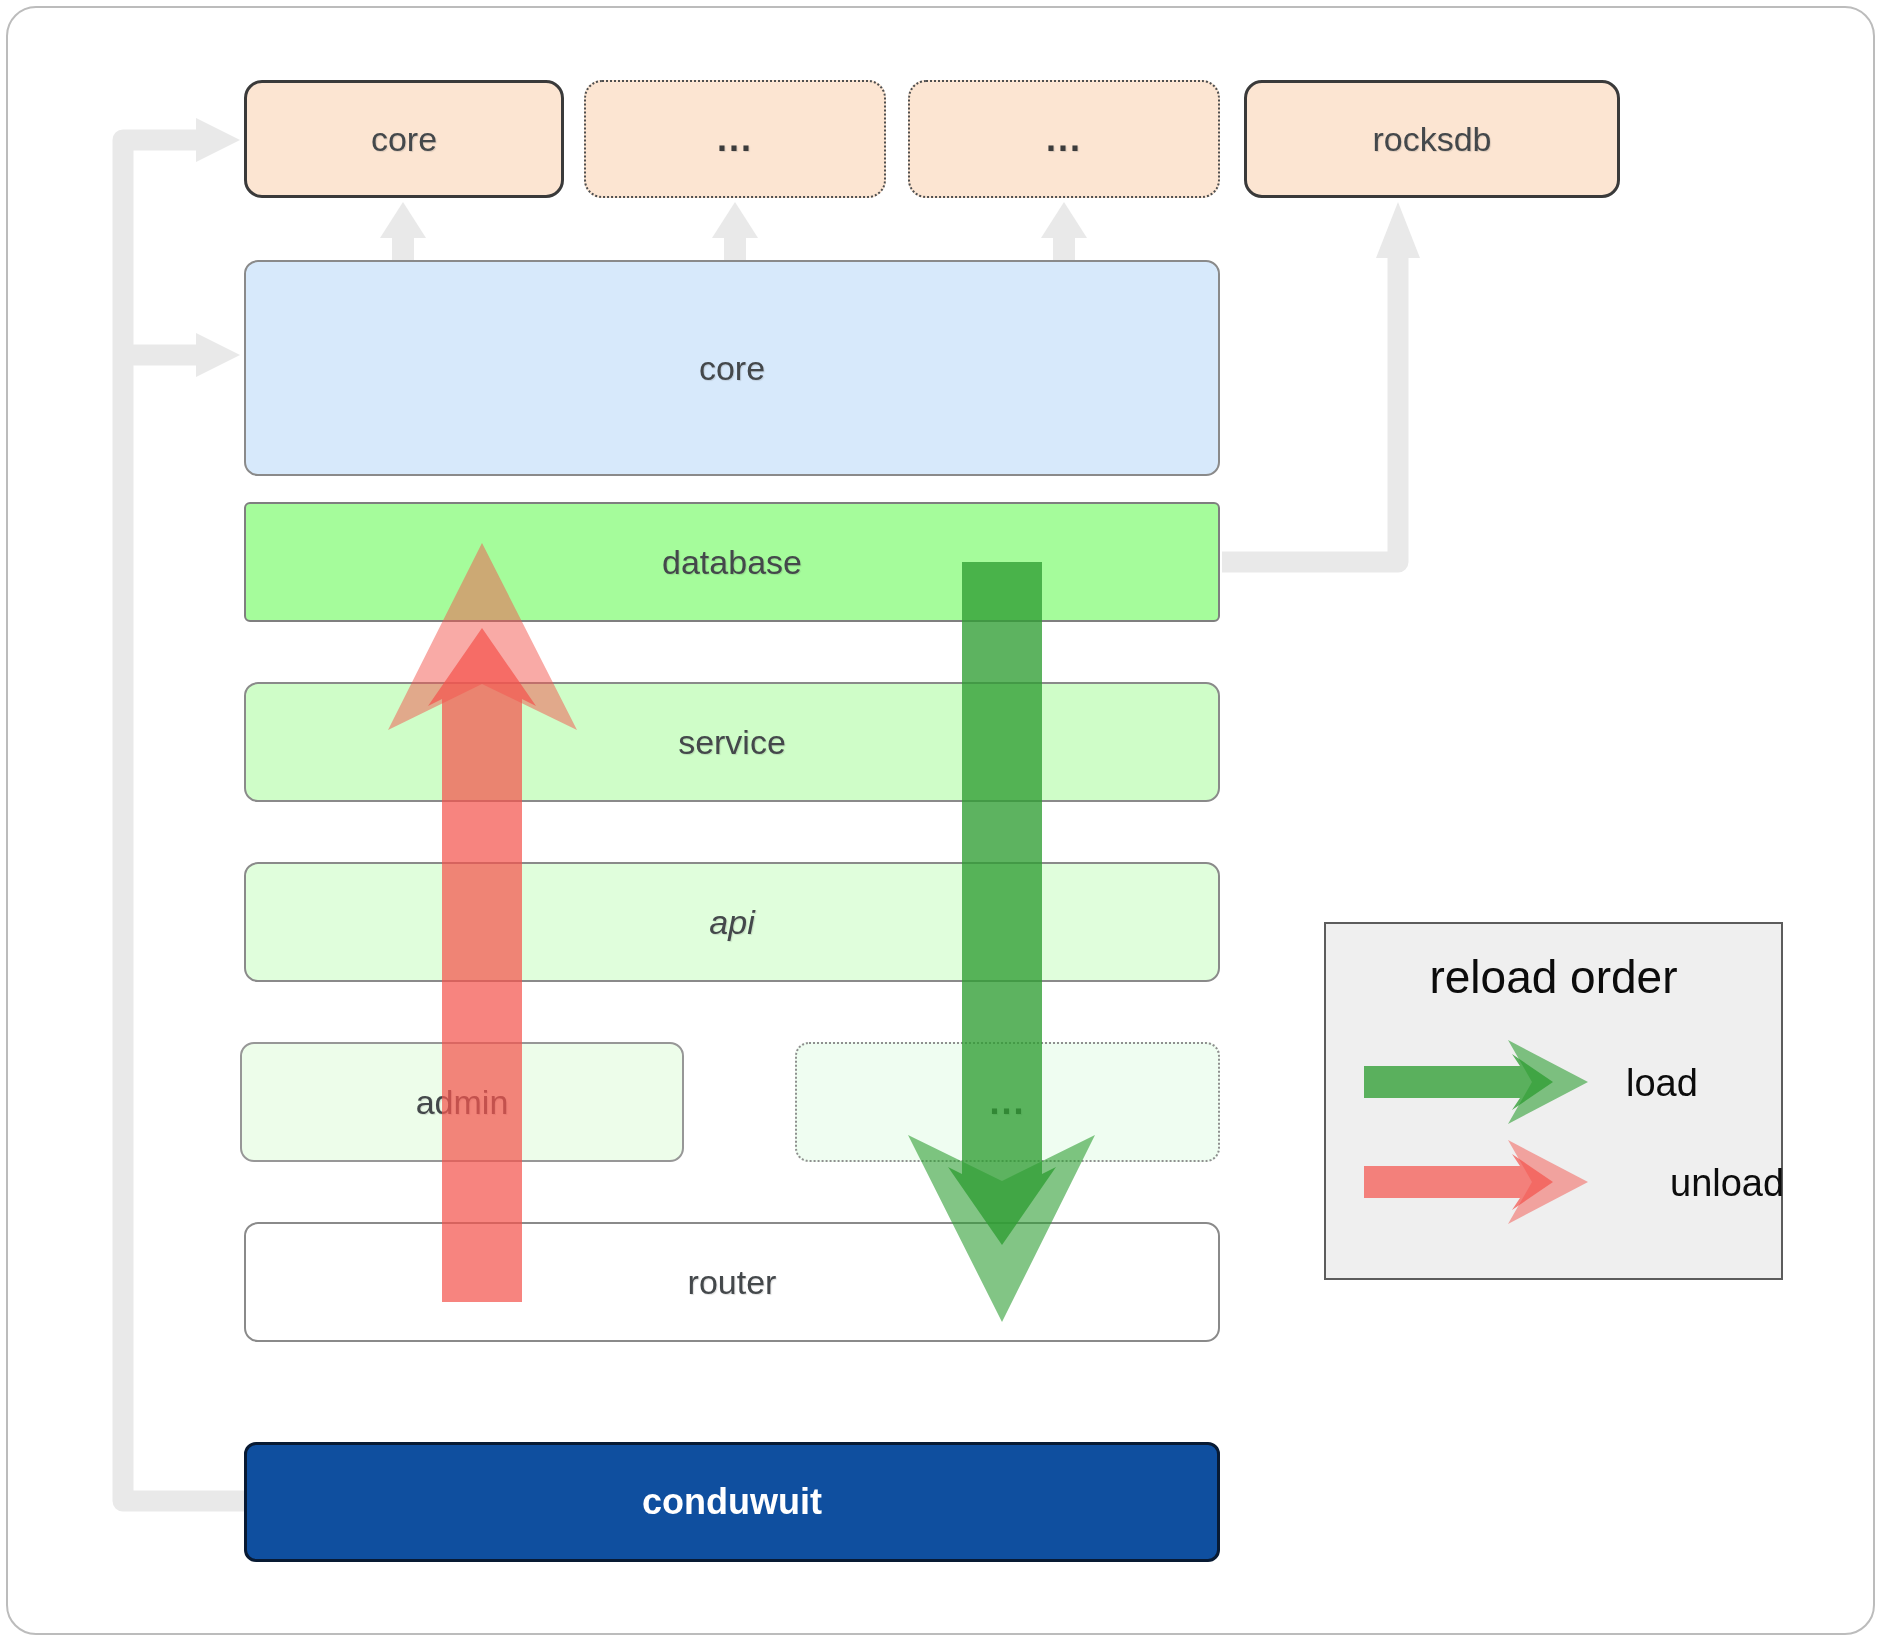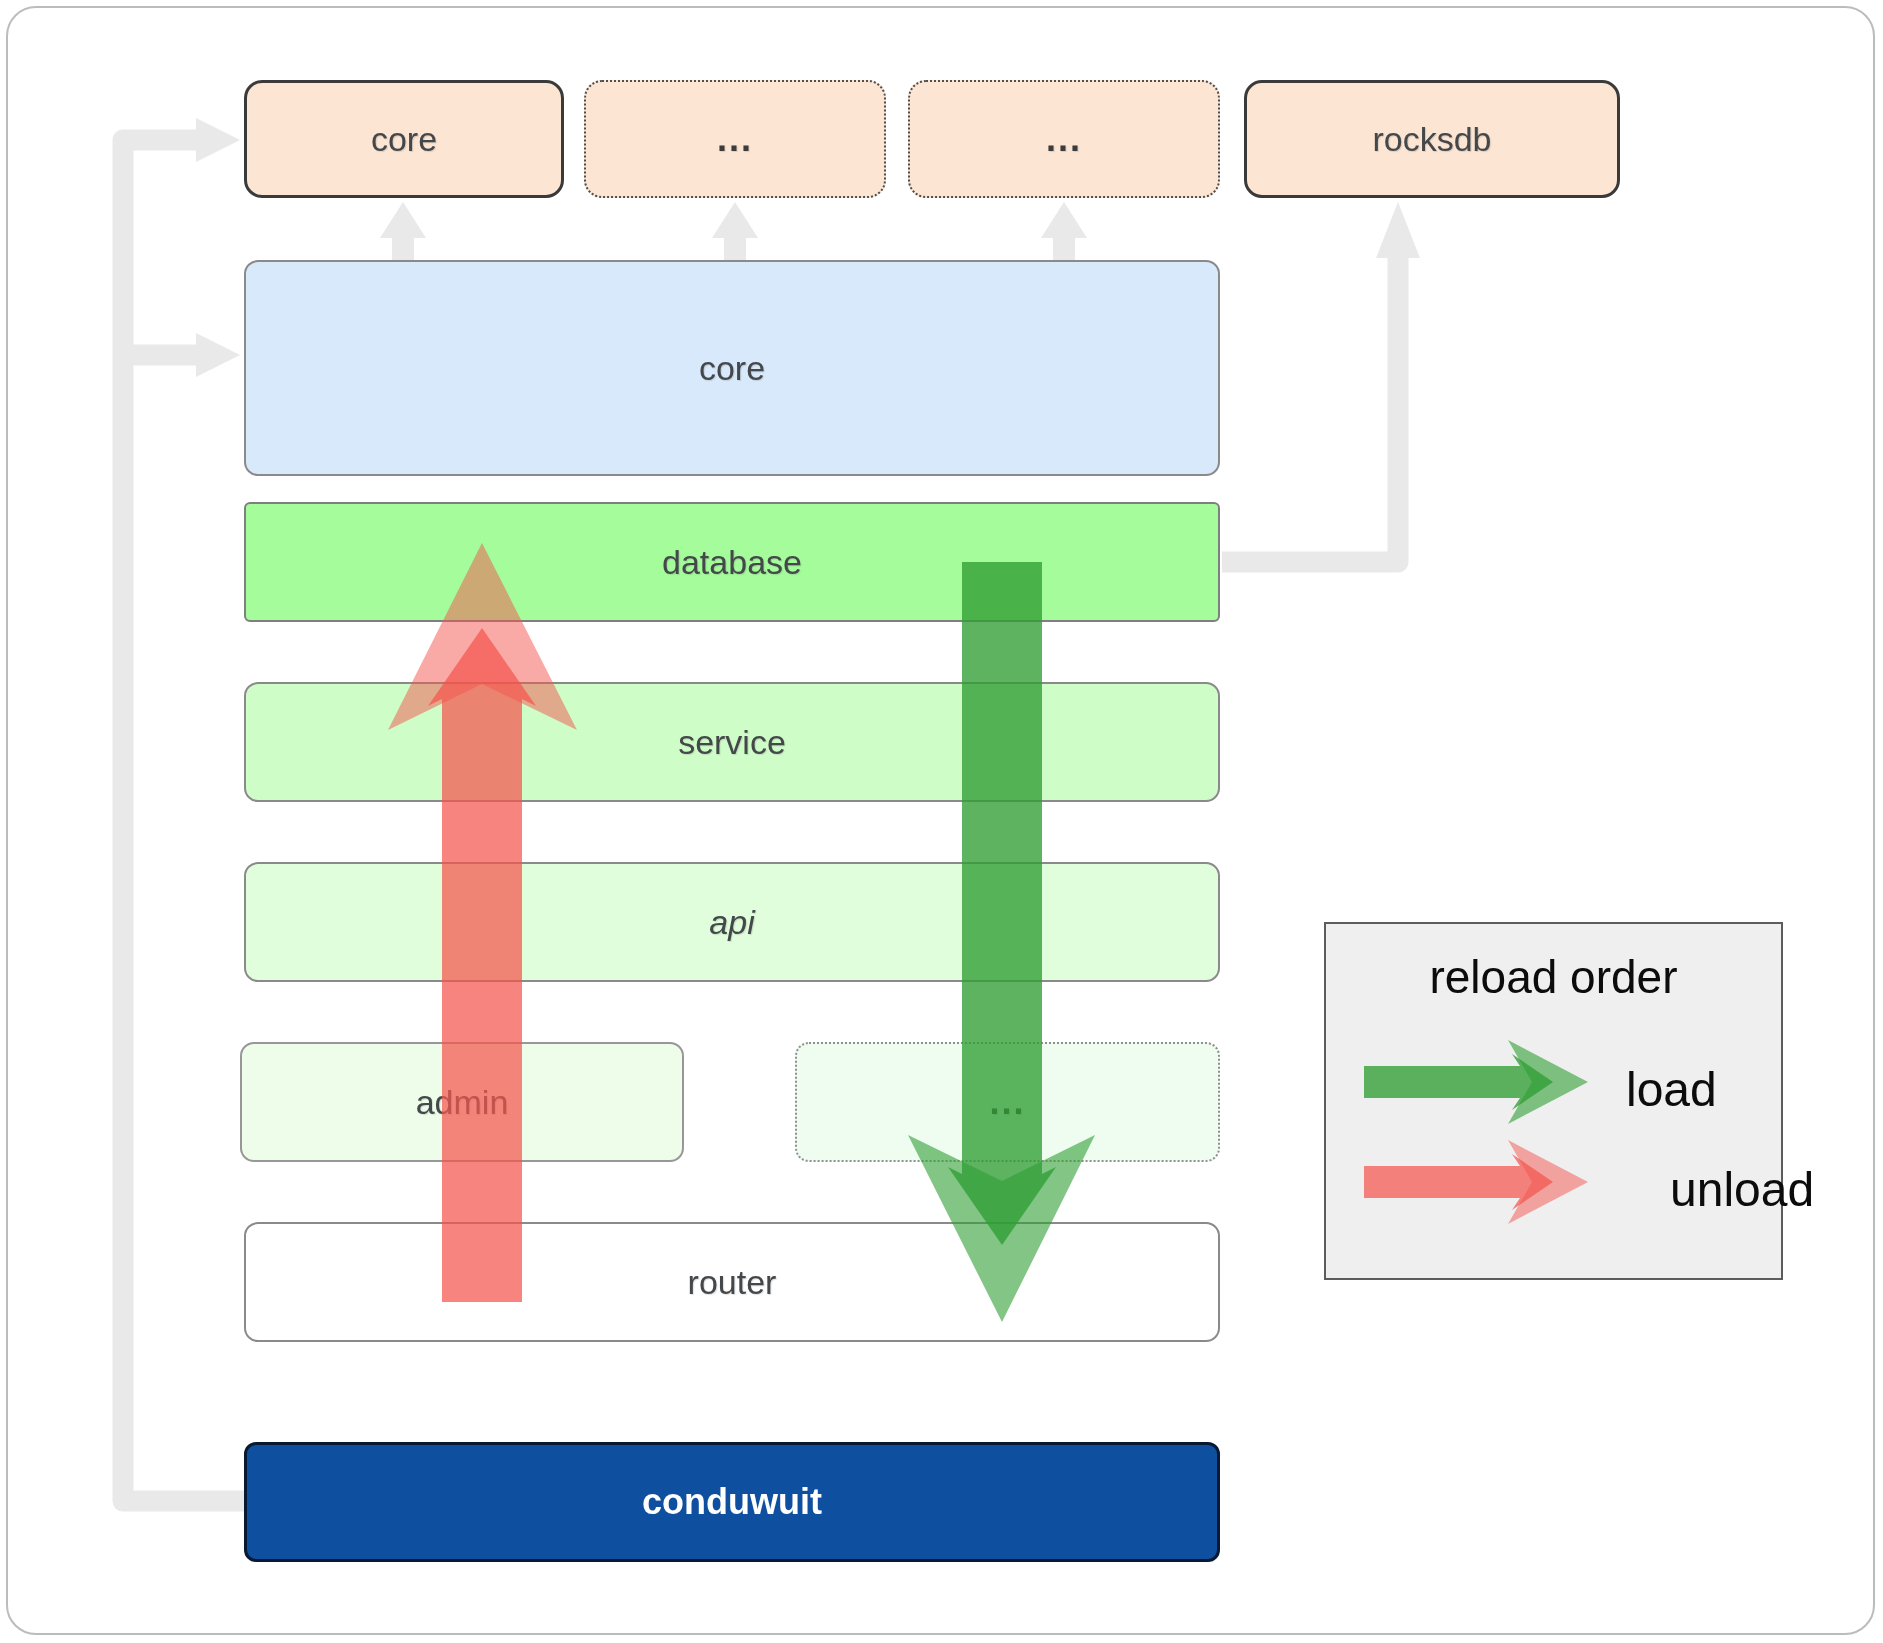--- a/index.html
+++ b/index.html
@@ -41,7 +41,7 @@
     position: absolute; left: 0; top: 26px; width: 100%;
     text-align: center; font-size: 46px; color: #0c0c0c;
   }
-  .legend-label { position: absolute; left: 300px; font-size: 48px; color: #0c0c0c; }
+  .legend-label { position: absolute; left: 300px; font-size: 38px; color: #0c0c0c; }
   .legend-label.load   { top: 138px; }
   .legend-label.unload { top: 238px; margin-left: 44px; }
 </style>

